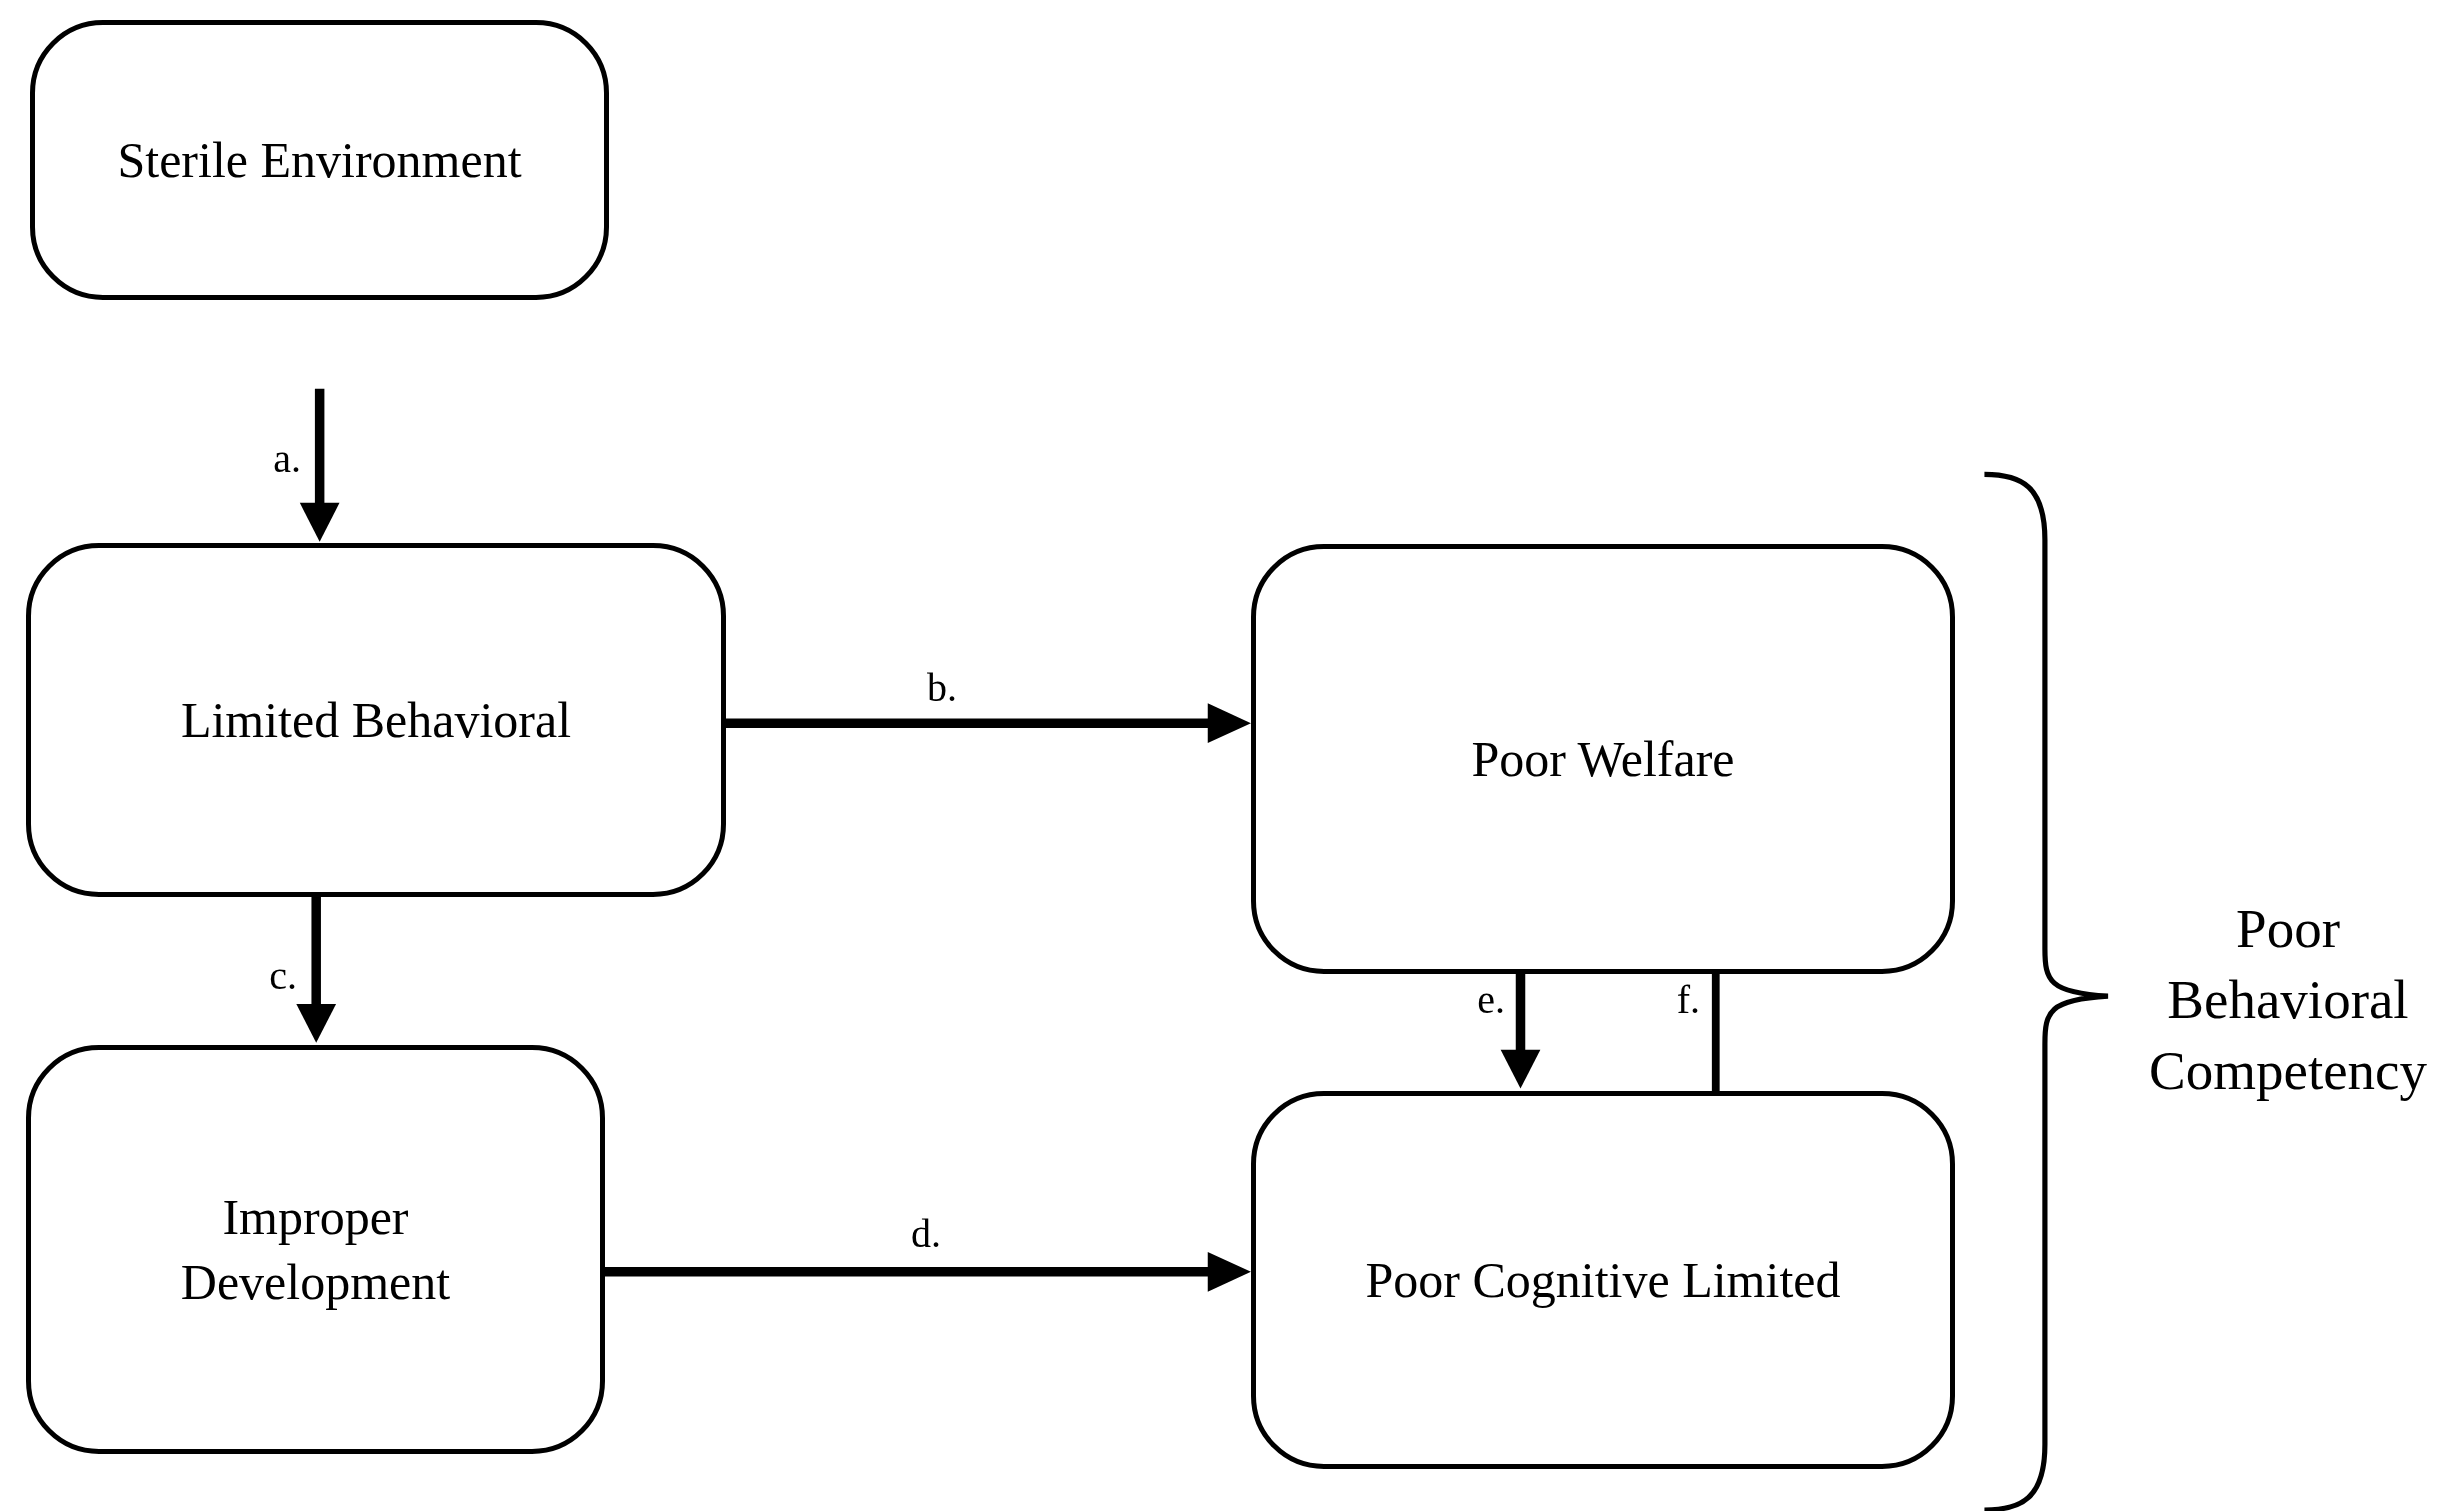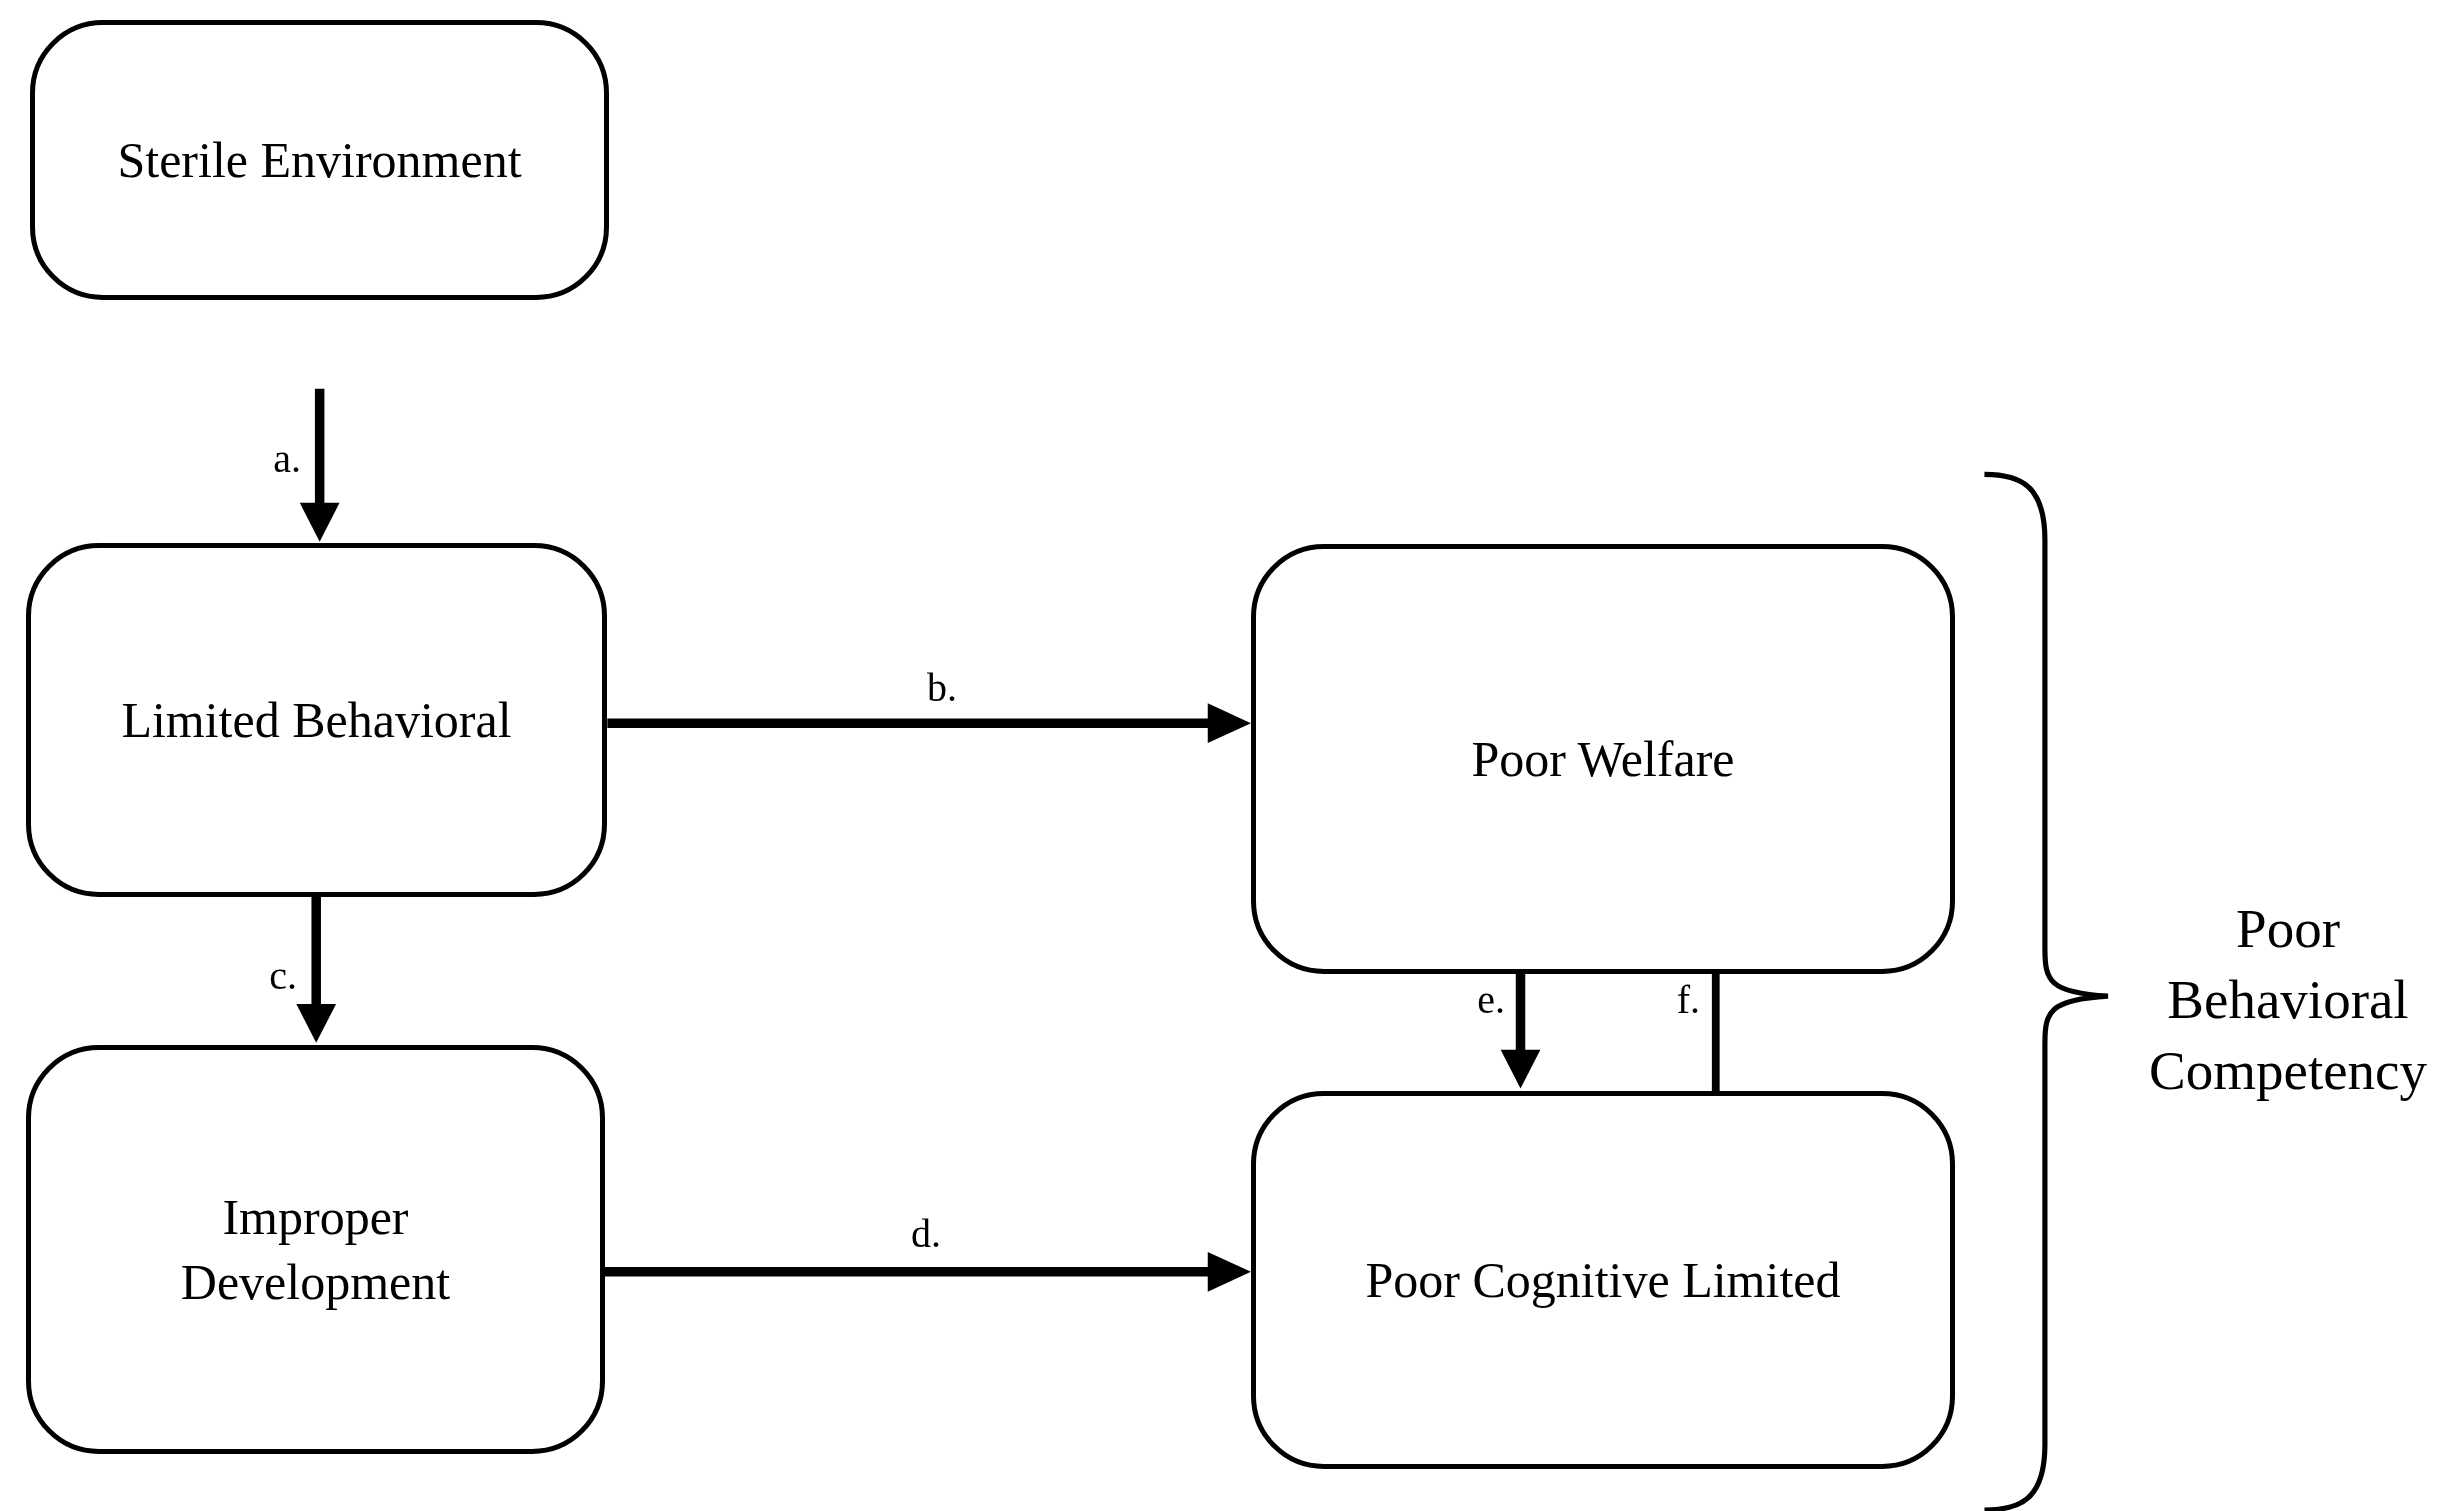--- a/index.html
+++ b/index.html
@@ -31,7 +31,7 @@
     box-sizing: border-box;
   }
   #node-sterile   { left: 30px;   top: 20px;   width: 579px; height: 280px; }
-  #node-limited   { left: 26px;   top: 543px;  width: 581px; height: 354px; }
+  #node-limited   { left: 26px;   top: 543px;  width: 700px; height: 354px; }
   #node-improper  { left: 26px;   top: 1045px; width: 579px; height: 409px; }
   #node-welfare   { left: 1251px; top: 544px;  width: 704px; height: 430px; }
   #node-cognitive { left: 1251px; top: 1091px; width: 704px; height: 378px; }

